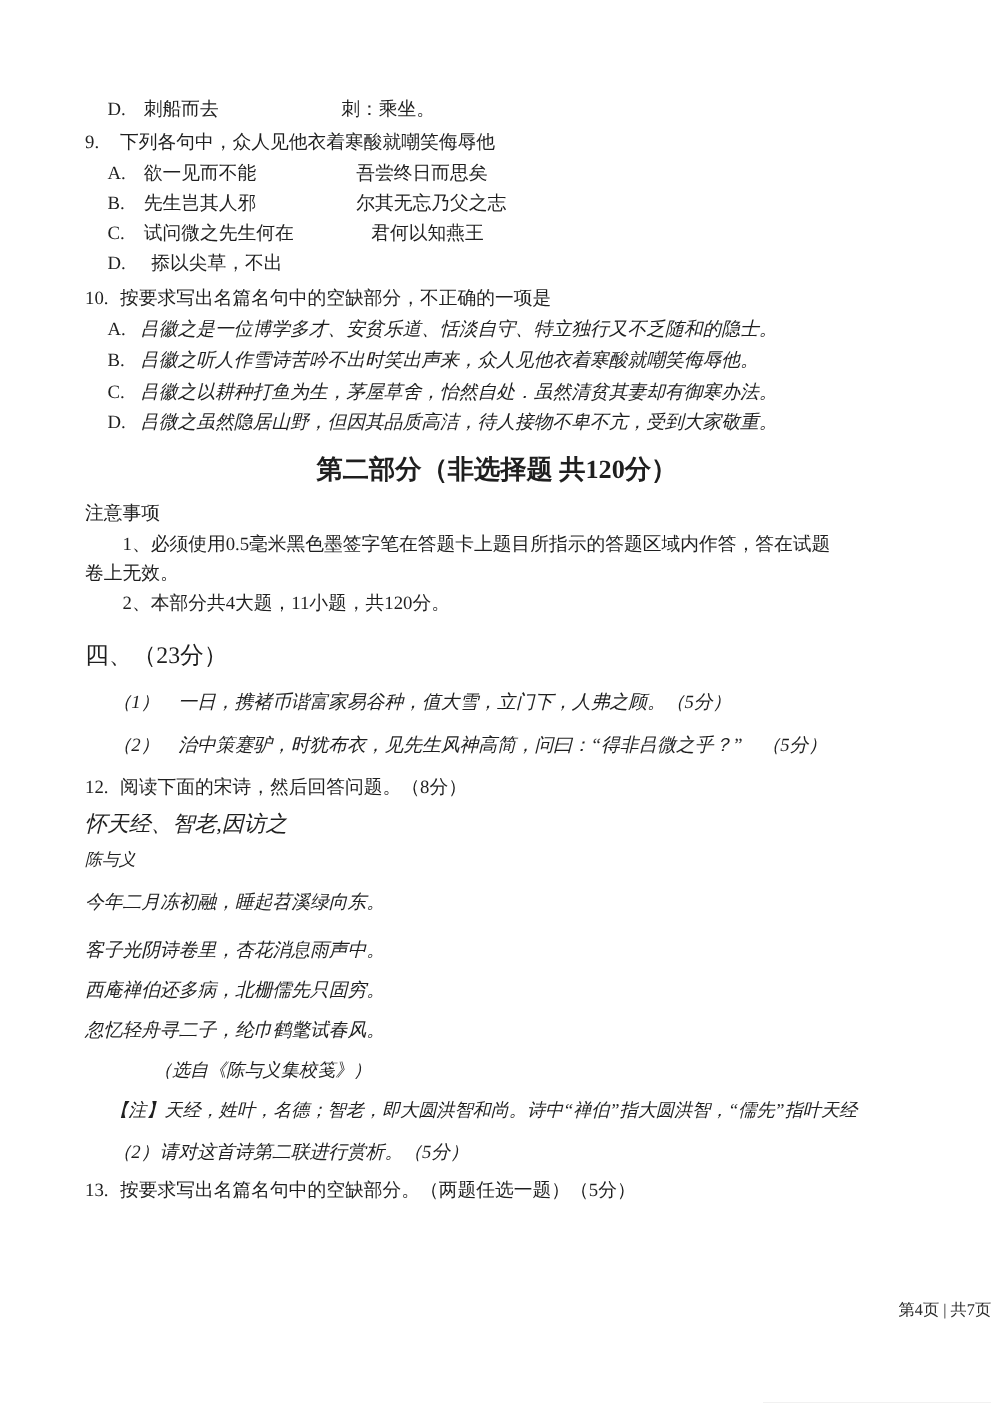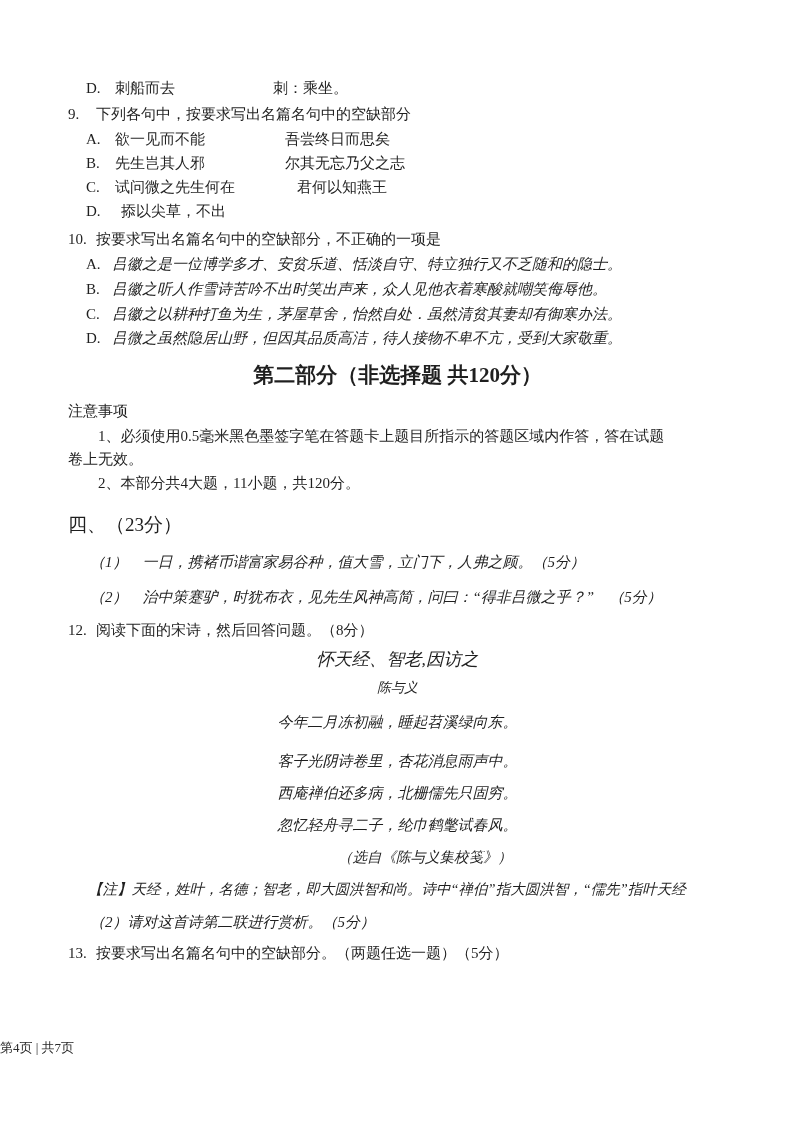--- a/index.html
+++ b/index.html
@@ -59,7 +59,7 @@
 
     <div class="stem-row" style="margin-top:3px">
       <span class="q-num">9.</span>
-      <span class="q-text">下列各句中，按要求写出名篇名句中的空缺部分</span>
+      <span class="q-text">下列各句中，众人见他衣着寒酸就嘲笑侮辱他</span>
     </div>
     <div class="row opt-row" style="margin-top:2px">
       <span class="opt-label">A.</span>

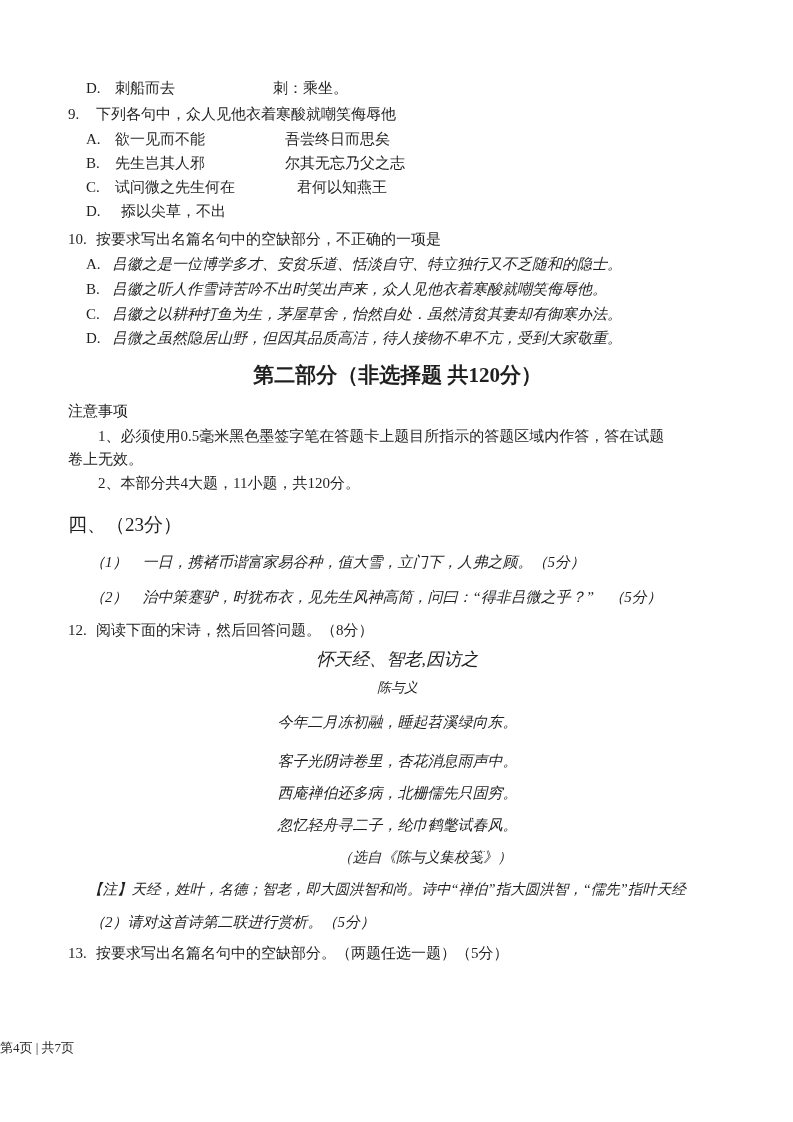--- a/index.html
+++ b/index.html
@@ -32,7 +32,7 @@
   .kai { font-style:italic; }
   .sub-row { padding-left:22px; line-height:24px;font-style:italic; }
 
-  .poem { text-align:center; }
+  .poem { }
   .poem-title { font-size:17.5px; line-height:26px; }
   .poem-author { font-size:13.5px; line-height:20px; }
   .poem-line { font-size:15px; line-height:24px; }

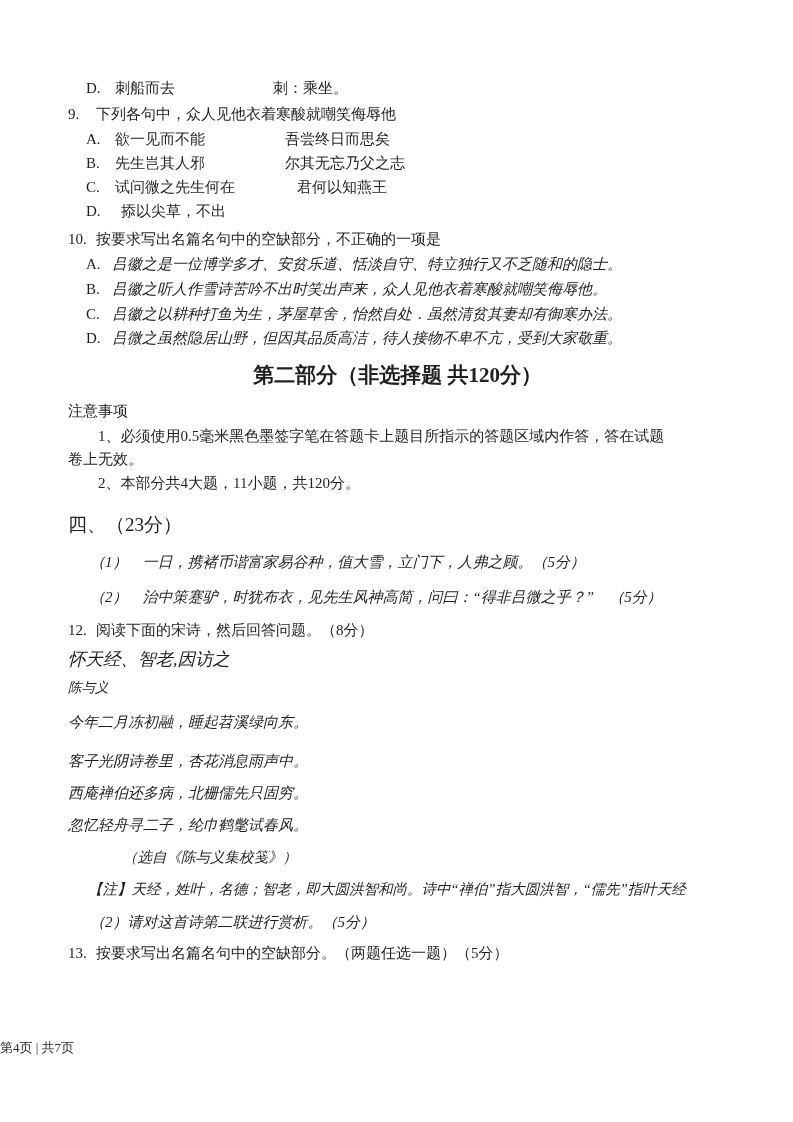--- a/index.html
+++ b/index.html
@@ -42,7 +42,7 @@
 
   .footer {
     position:absolute; top:1039px; left:0; width:100%;
-    text-align:left; font-size:13px; color:#2a2a2a;
+    text-align:right; font-size:13px; color:#2a2a2a;
   }
 </style>
 </head>

